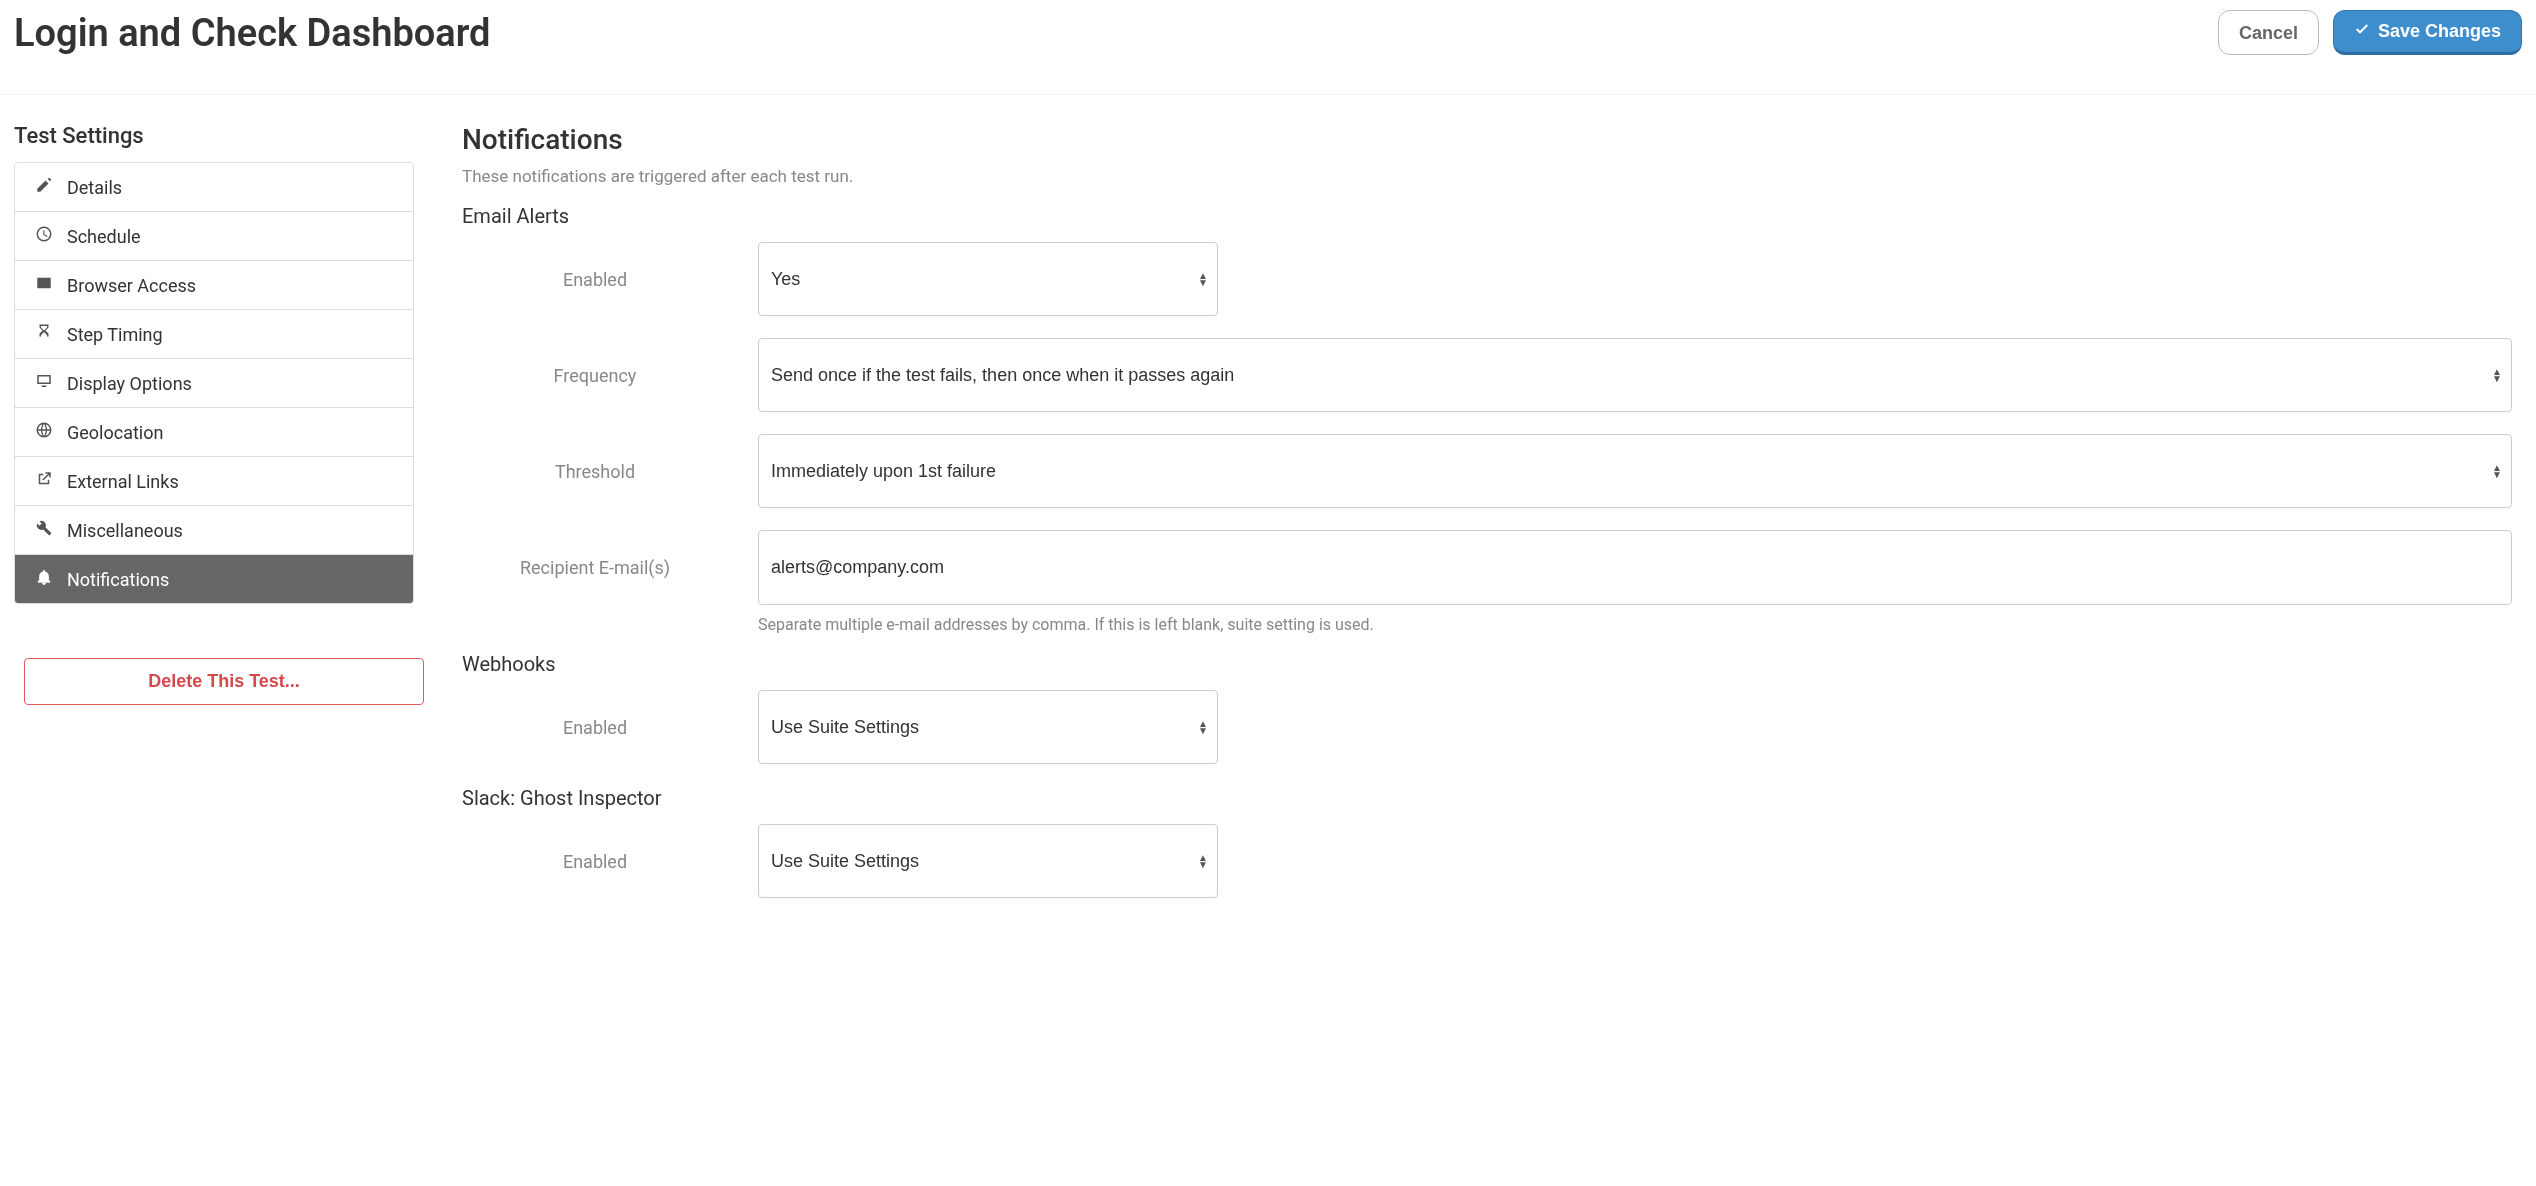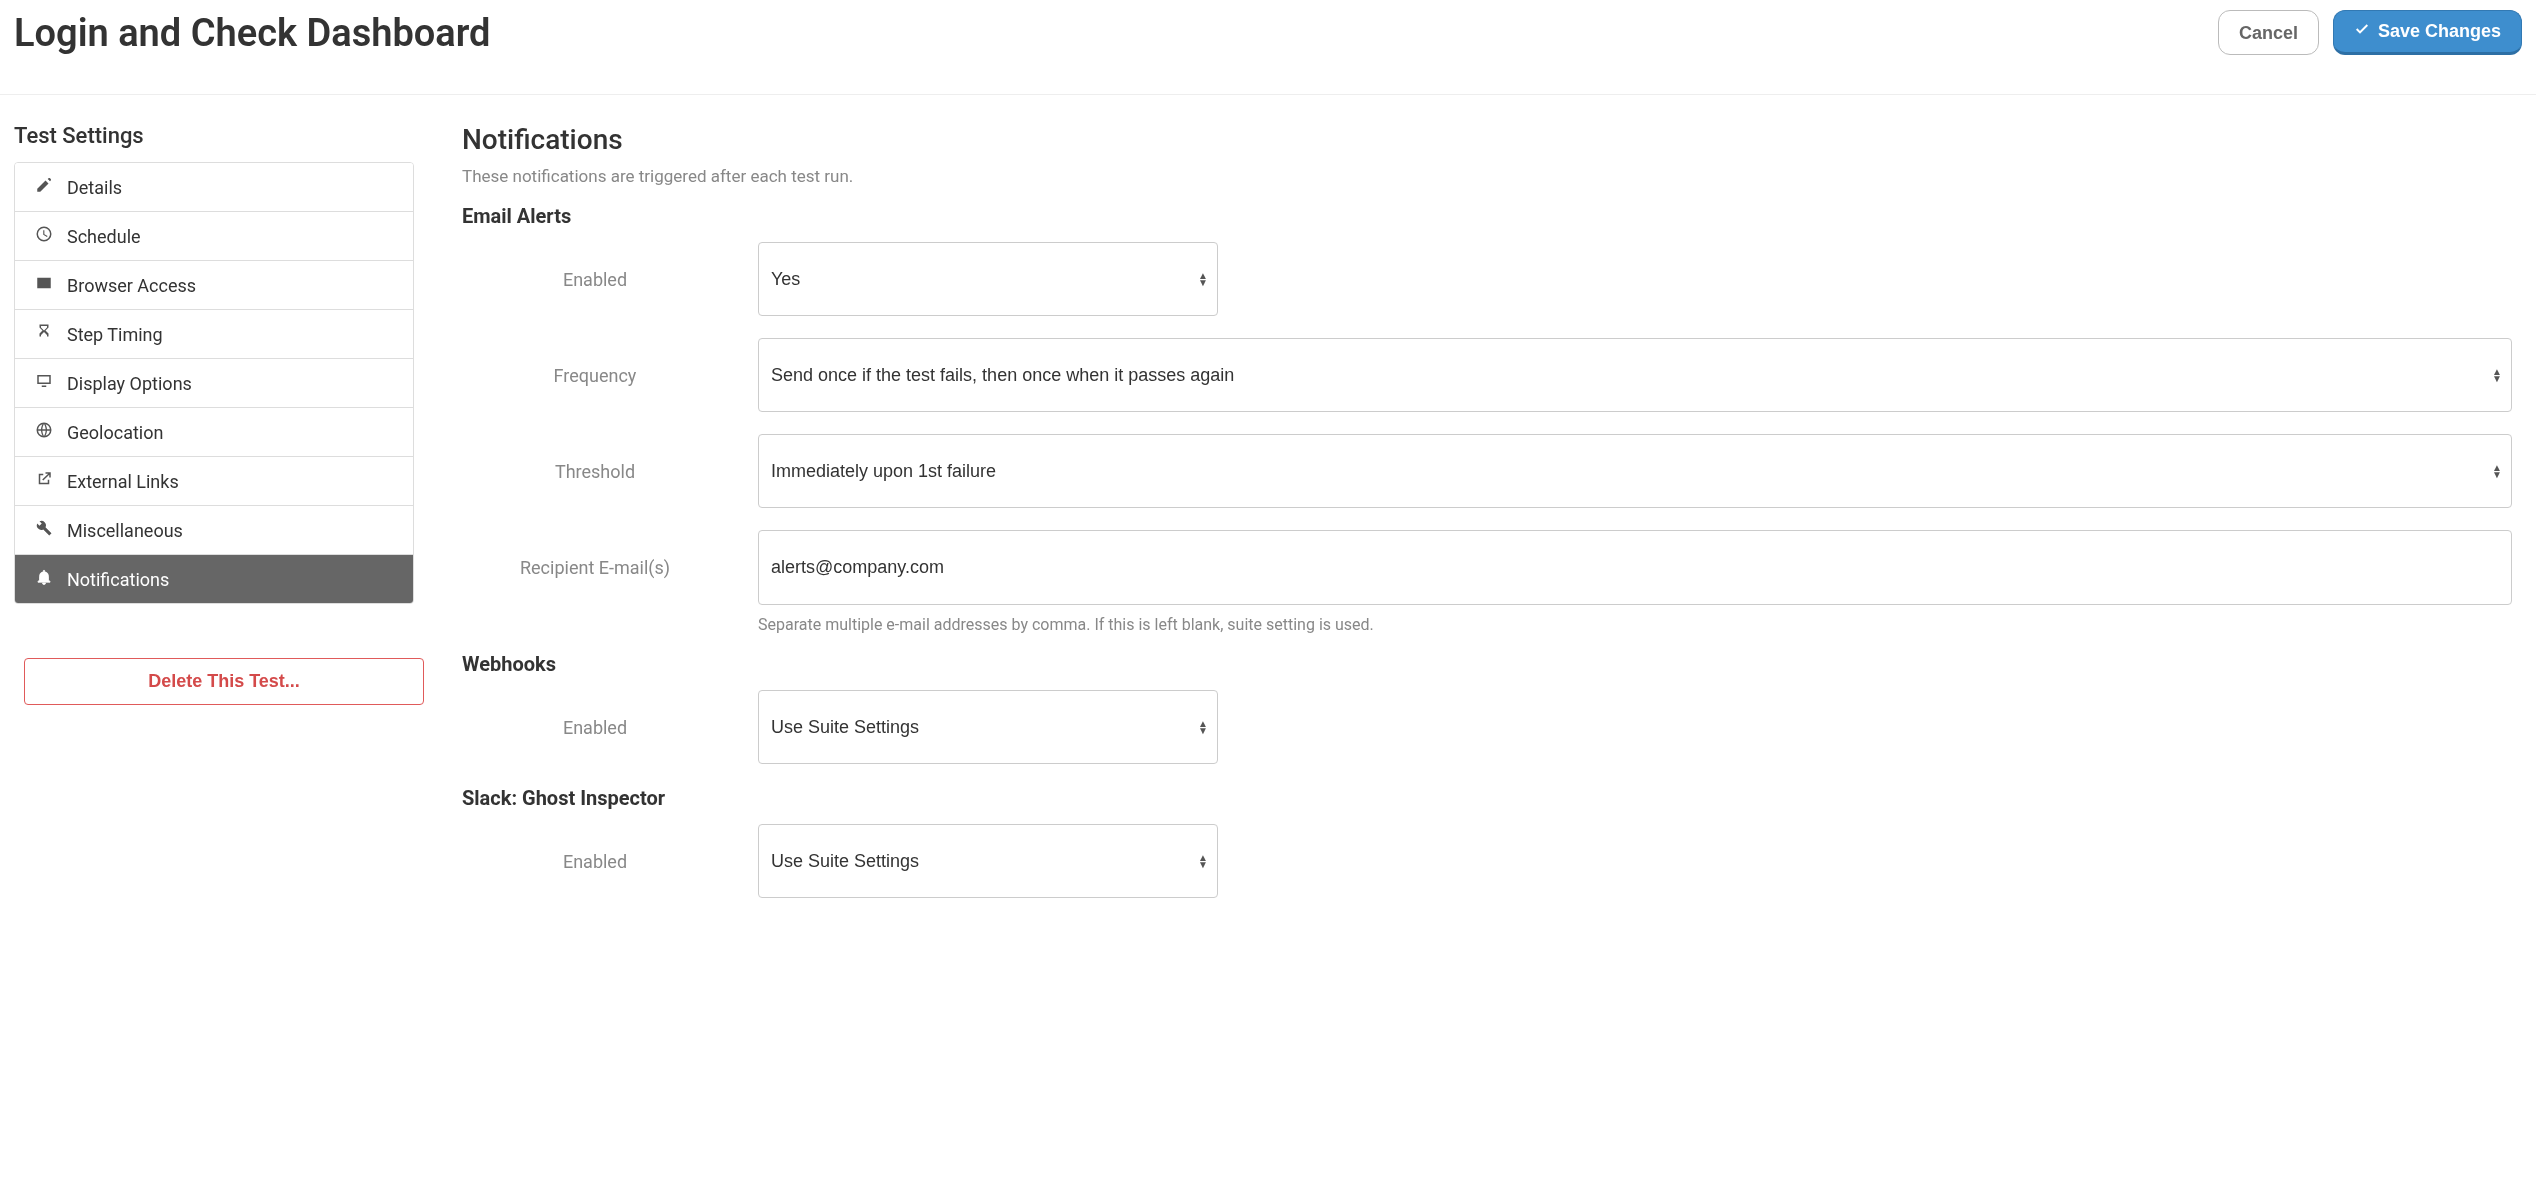--- a/index.html
+++ b/index.html
@@ -123,7 +123,7 @@
   }
   .group-heading {
     font-size: 20px;
-    font-weight: 700;
+    font-weight: 400;
     color: #333;
     margin-top: 18px;
     margin-bottom: 14px;

